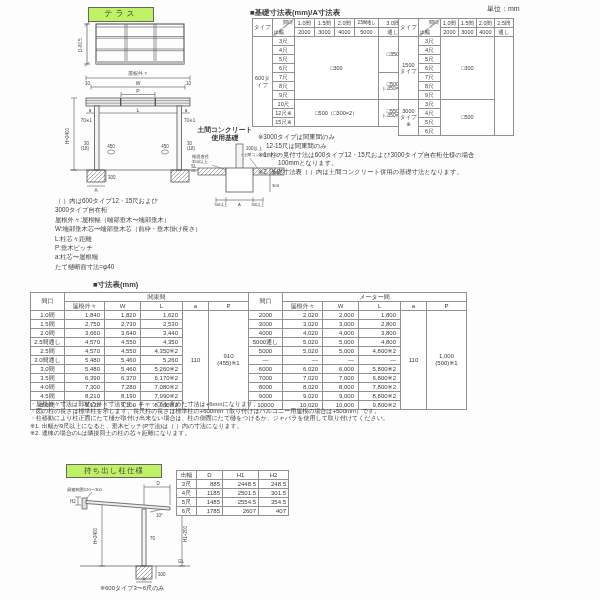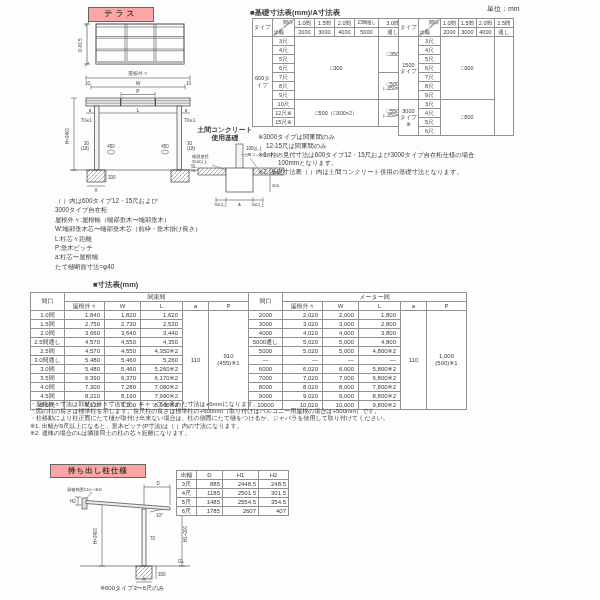--- a/index.html
+++ b/index.html
@@ -7,7 +7,7 @@
         font-family:"Liberation Sans","DejaVu Sans",sans-serif;color:#3c3c3c;}
   .abs{position:absolute;}
   .btitle{font-size:7.5px;font-weight:bold;white-space:nowrap;}
-  .boxlabel{border:1px solid #666;background:#fca5a5;text-align:center;font-weight:bold;
+  .boxlabel{border:1px solid #666;background:#bef264;text-align:center;font-weight:normal;
             font-size:8px;letter-spacing:3px;line-height:12px;}
   table{border-collapse:collapse;background:#fff;table-layout:fixed;}
   td,th{border:1px solid #919191;text-align:center;padding:0 1px;font-weight:normal;

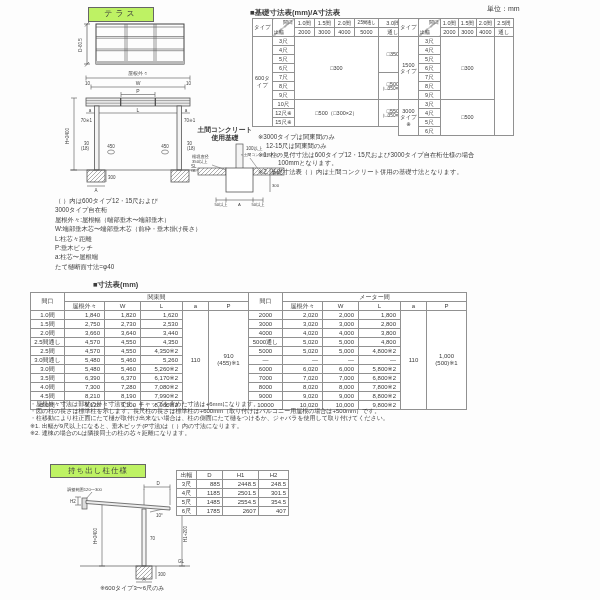--- a/index.html
+++ b/index.html
@@ -510,7 +510,7 @@
     <div class="fn">※2. 連棟の場合のLは隣接同士の柱の芯々距離になります。</div>
   </div>
 
-  <div class="abs boxlabel" style="left:50px;top:464px;width:94px;height:12px;font-size:7.5px;letter-spacing:1px;line-height:11px;">
+  <div class="abs boxlabel" style="left:66px;top:464px;width:94px;height:12px;font-size:7.5px;letter-spacing:1px;line-height:11px;">
     <span>持ち出し柱仕様</span>
   </div>
 

